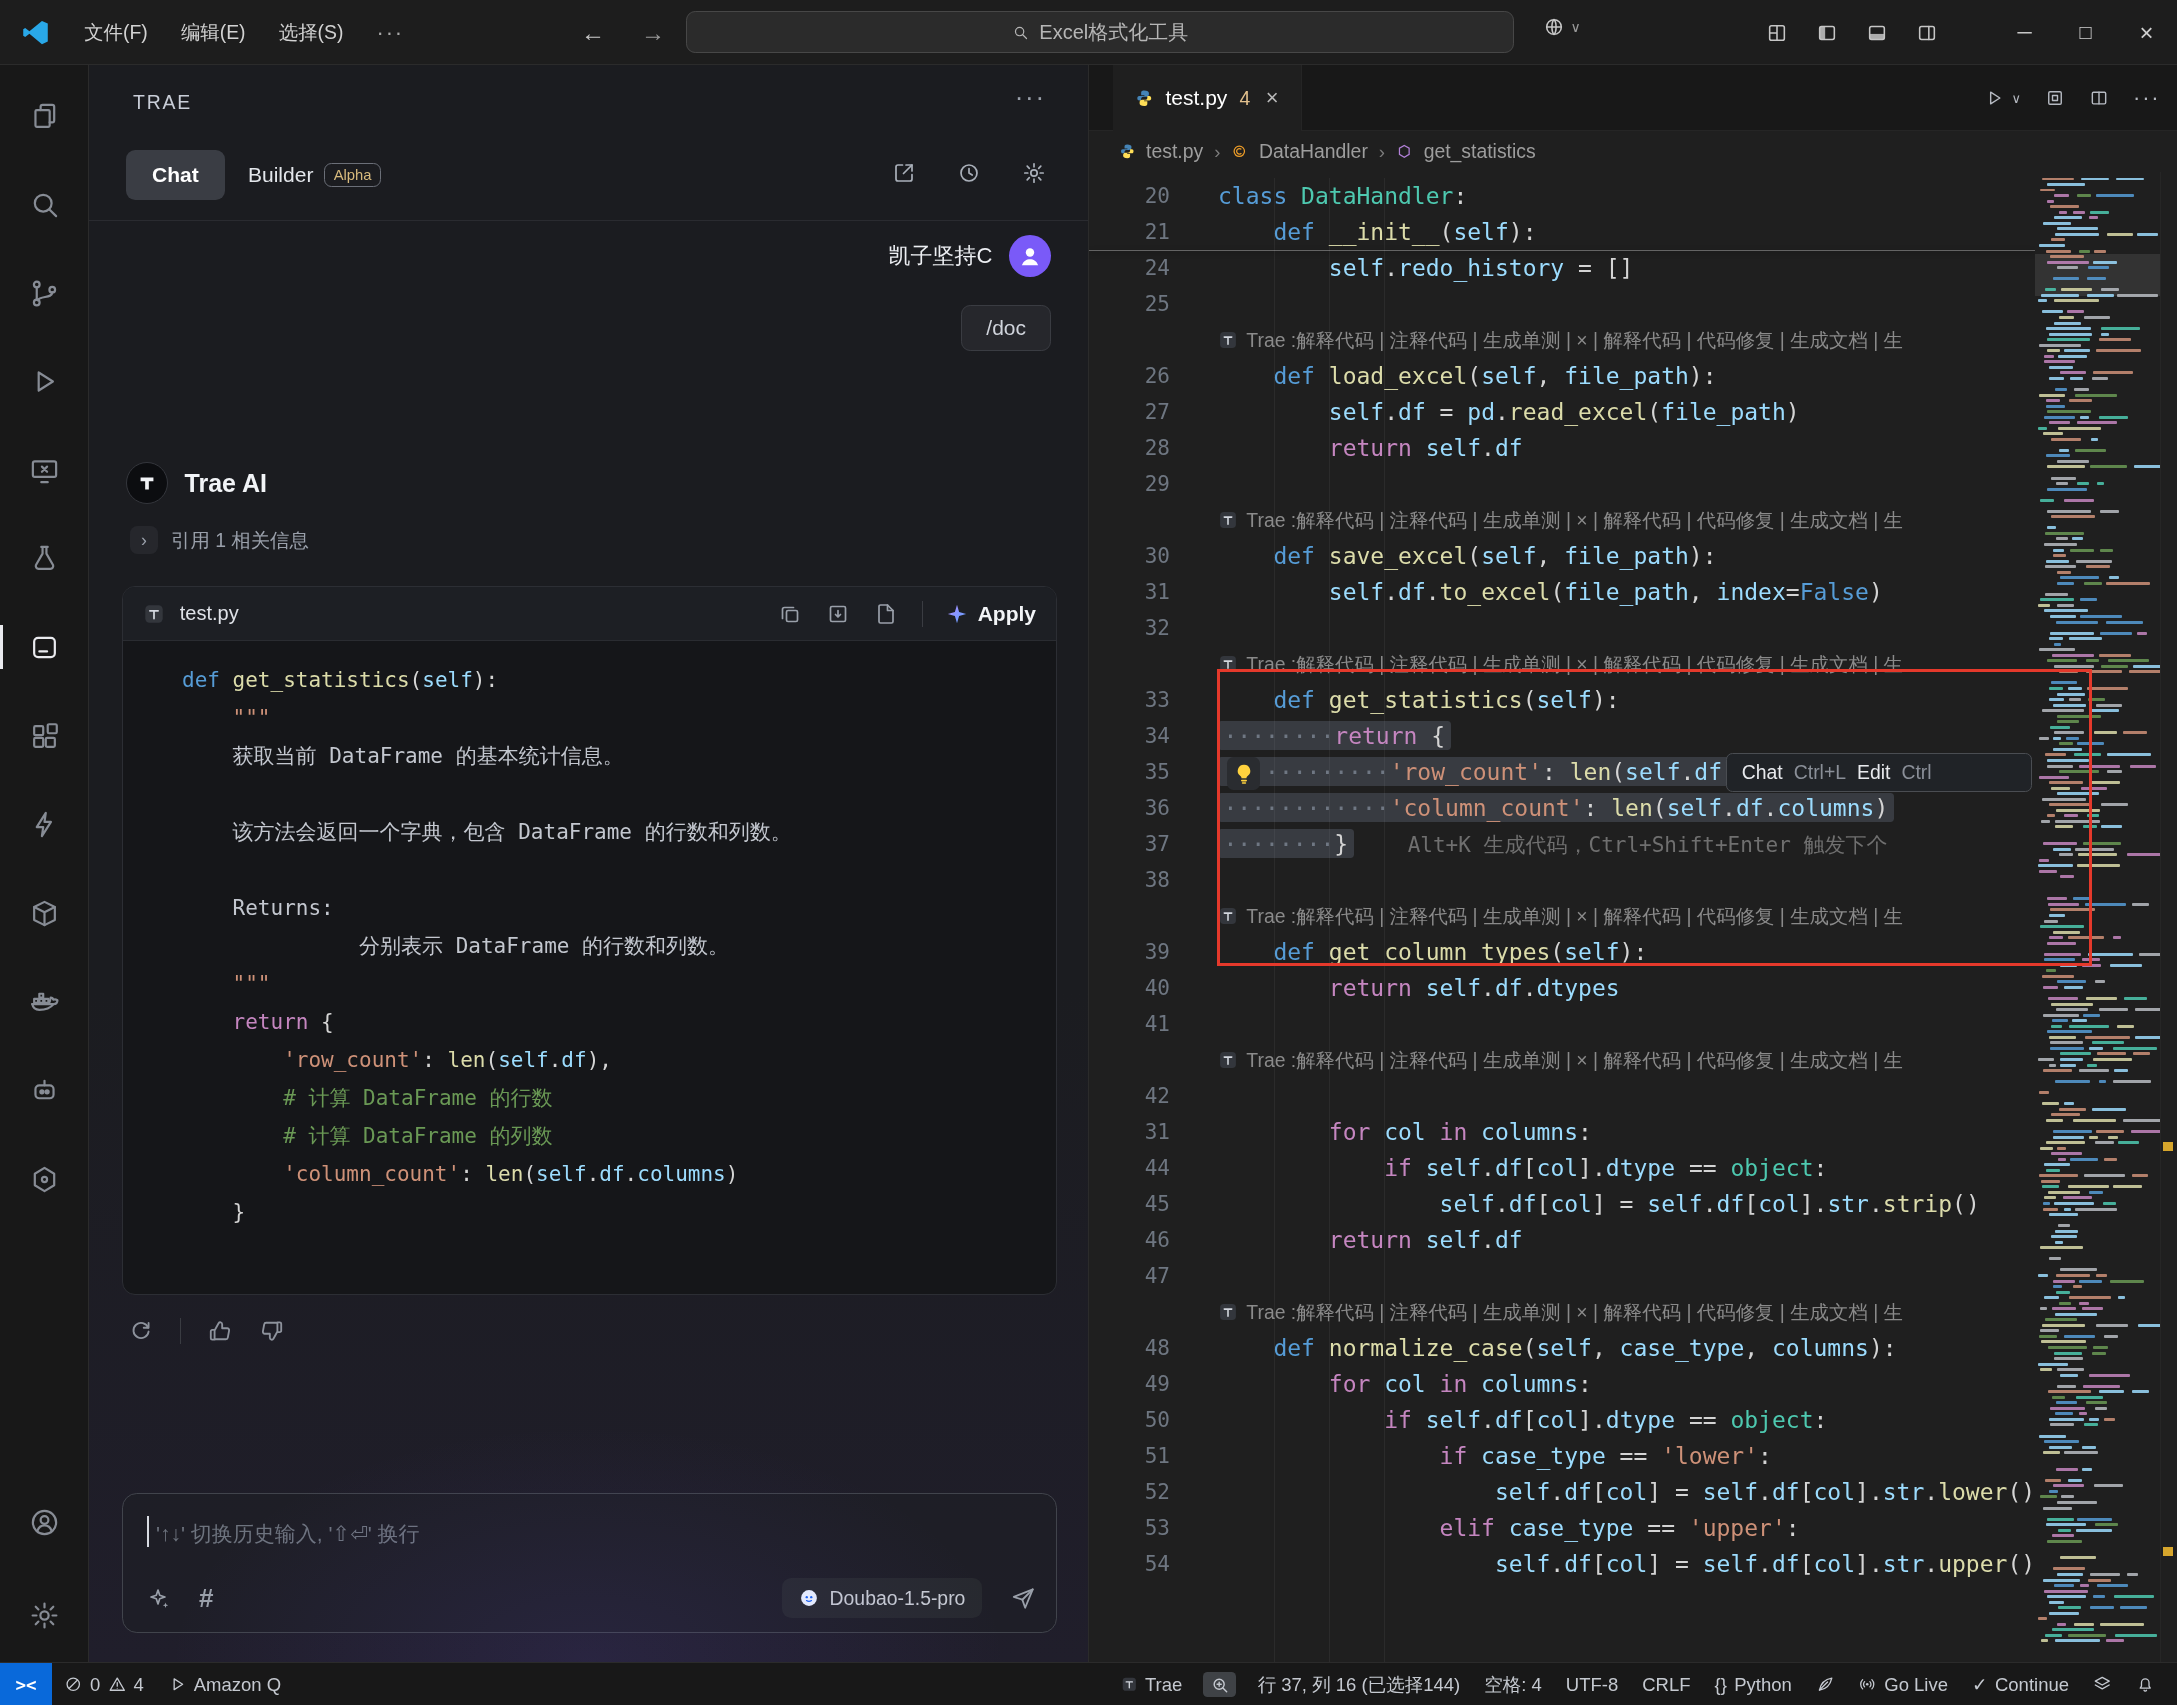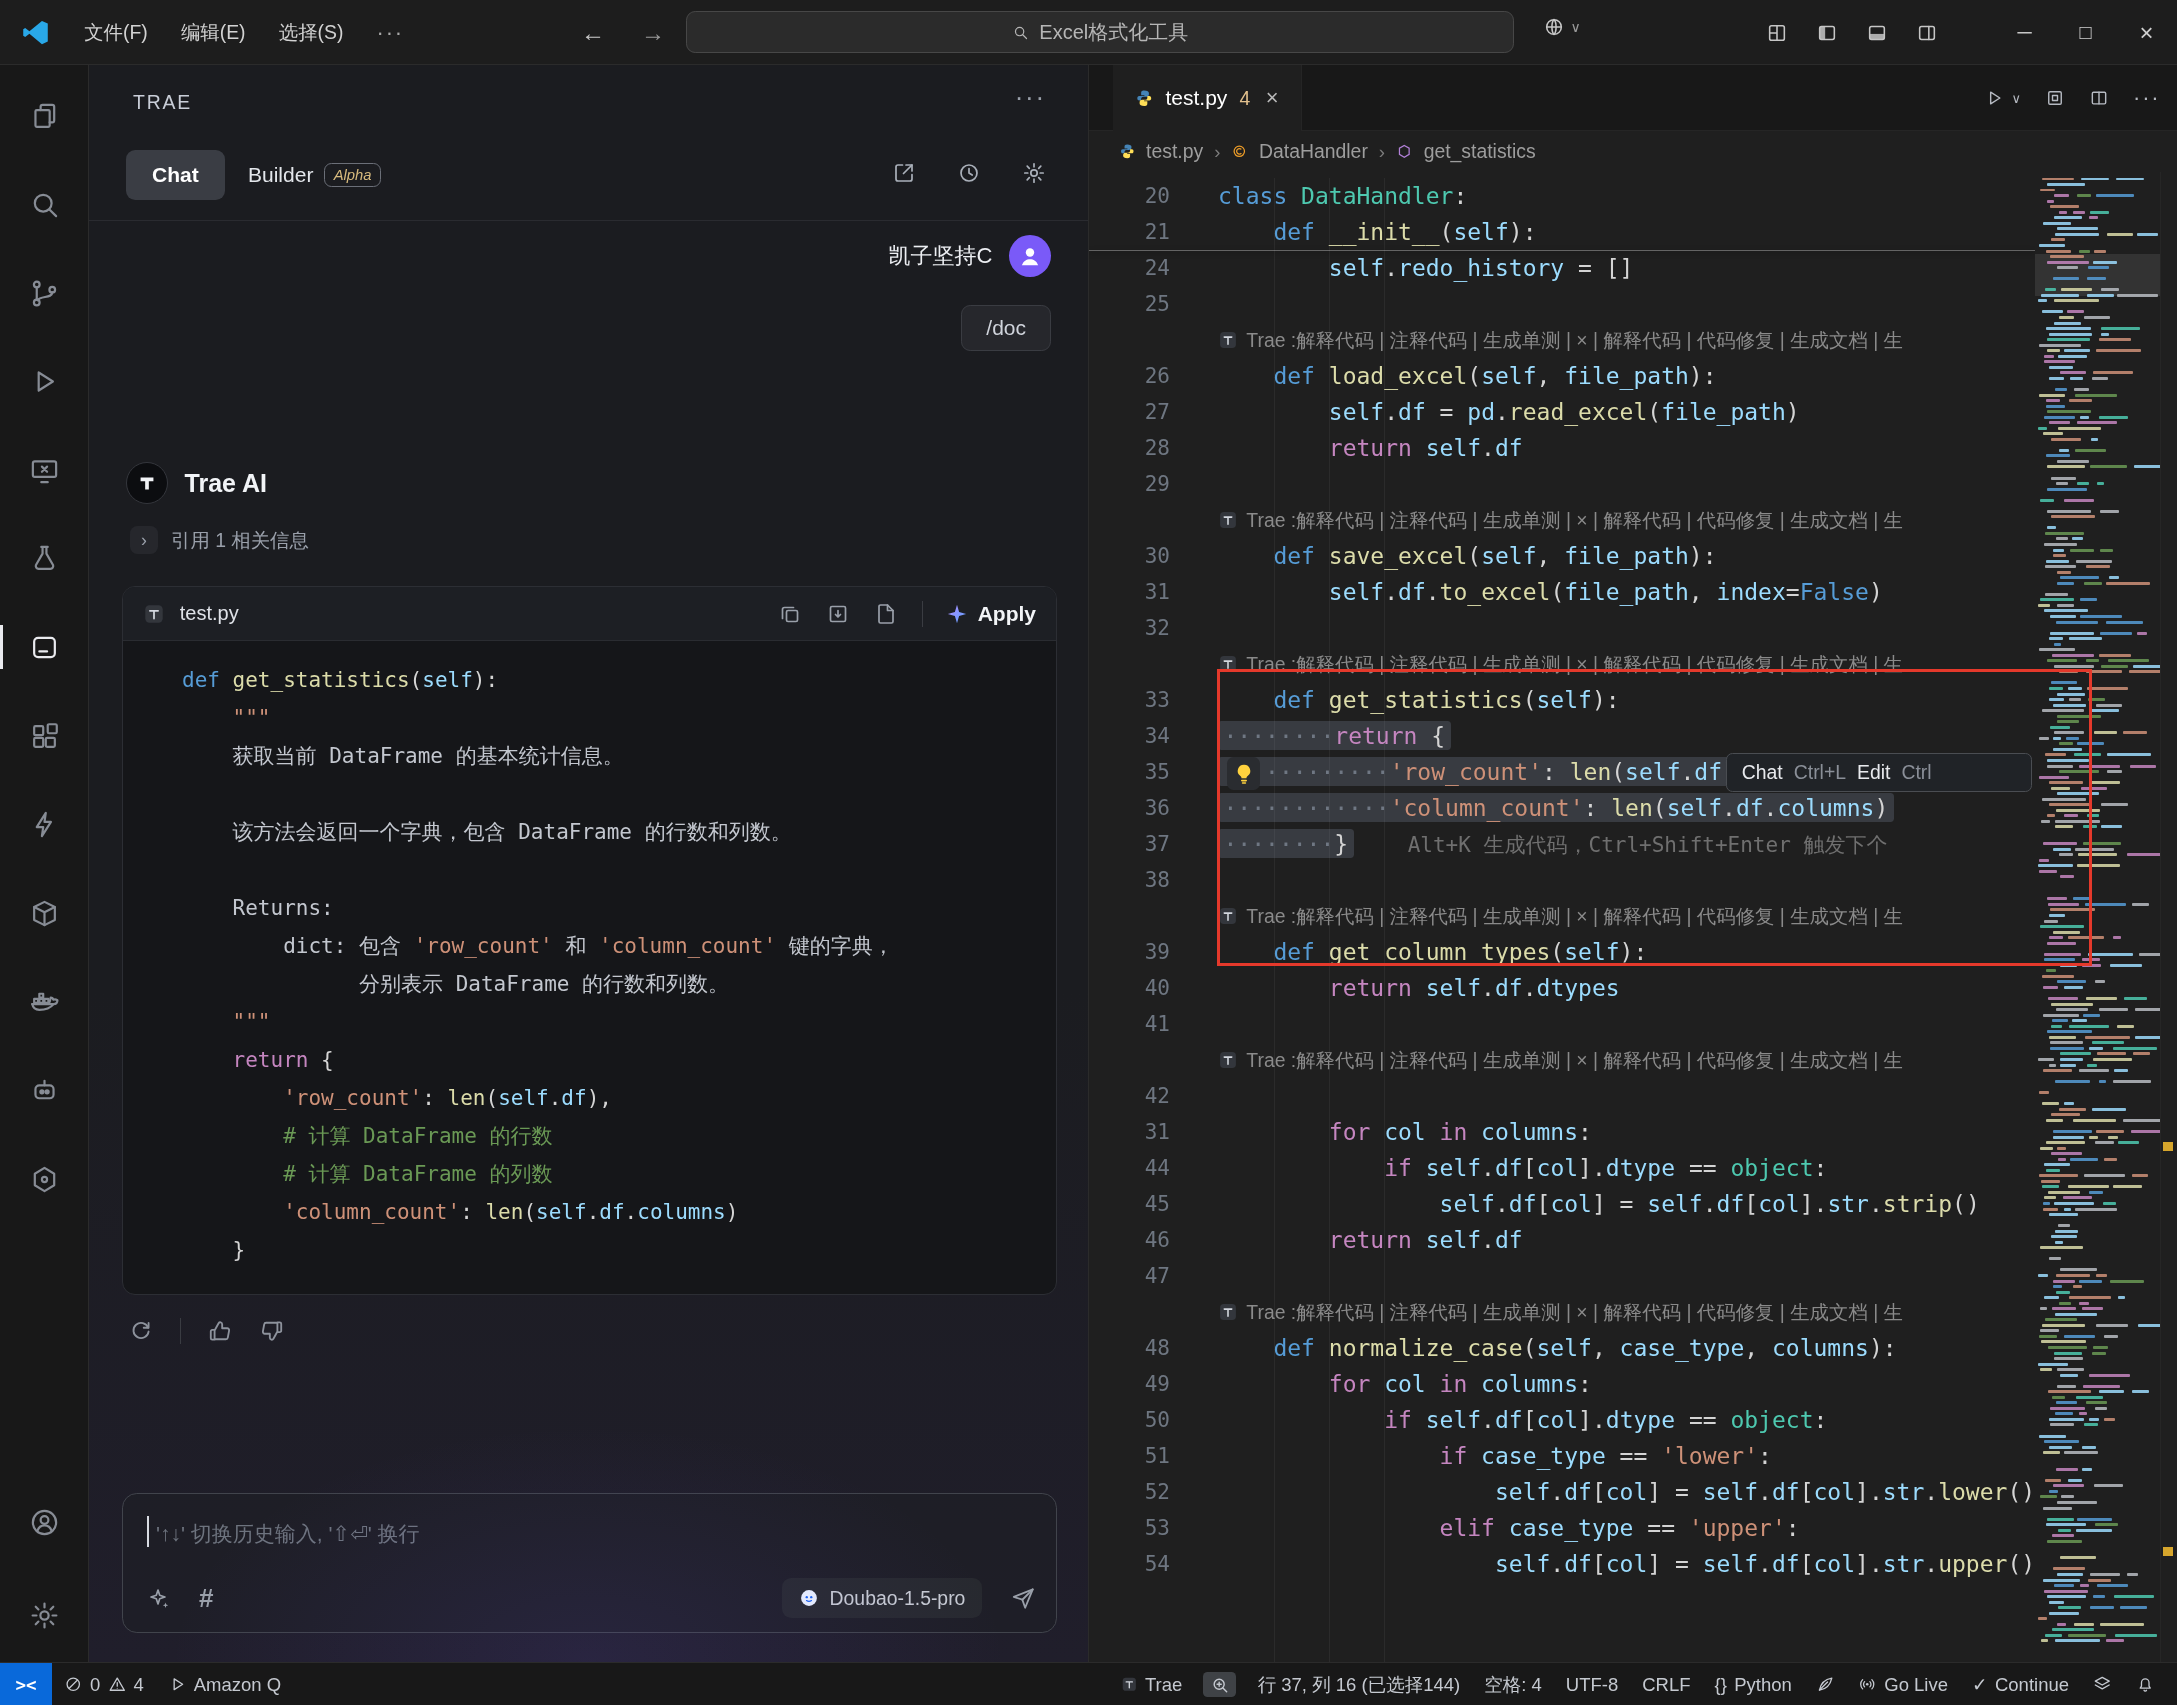--- a/index.html
+++ b/index.html
@@ -43,7 +43,7 @@
   .cp-more{position:absolute;right:42px;top:16.6px;font-size:26px;color:#9aa0aa;letter-spacing:1.8px;}
   .tab-chat{position:absolute;left:37px;top:85px;height:50px;padding:0 26px;background:#3a3d44;border-radius:9.2px;color:#fff;font-size:21px;line-height:50px;font-weight:700;}
   .tab-builder{position:absolute;left:159px;top:85px;height:50px;display:flex;gap:11px;align-items:center;color:#e3e6eb;font-size:21px;}
-  .alpha-badge{border:0.9px solid #6b6f78;border-radius:7.4px;font-size:14.8px;padding:2.8px 8.3px;color:#d7ba7d;font-style:italic;}
+  .alpha-badge{border:0.9px solid #6b6f78;border-radius:7.4px;font-size:14.8px;padding:2.8px 8.3px;color:#d7ba7d;}
   .cp-actions{position:absolute;right:42px;top:96px;display:flex;gap:41px;color:#aab0ba;}
   .cp-div{position:absolute;left:0;right:0;top:155px;height:0.9px;background:#2a2b30;}
   .user-row{position:absolute;right:37px;top:170px;display:flex;align-items:center;gap:16.6px;}

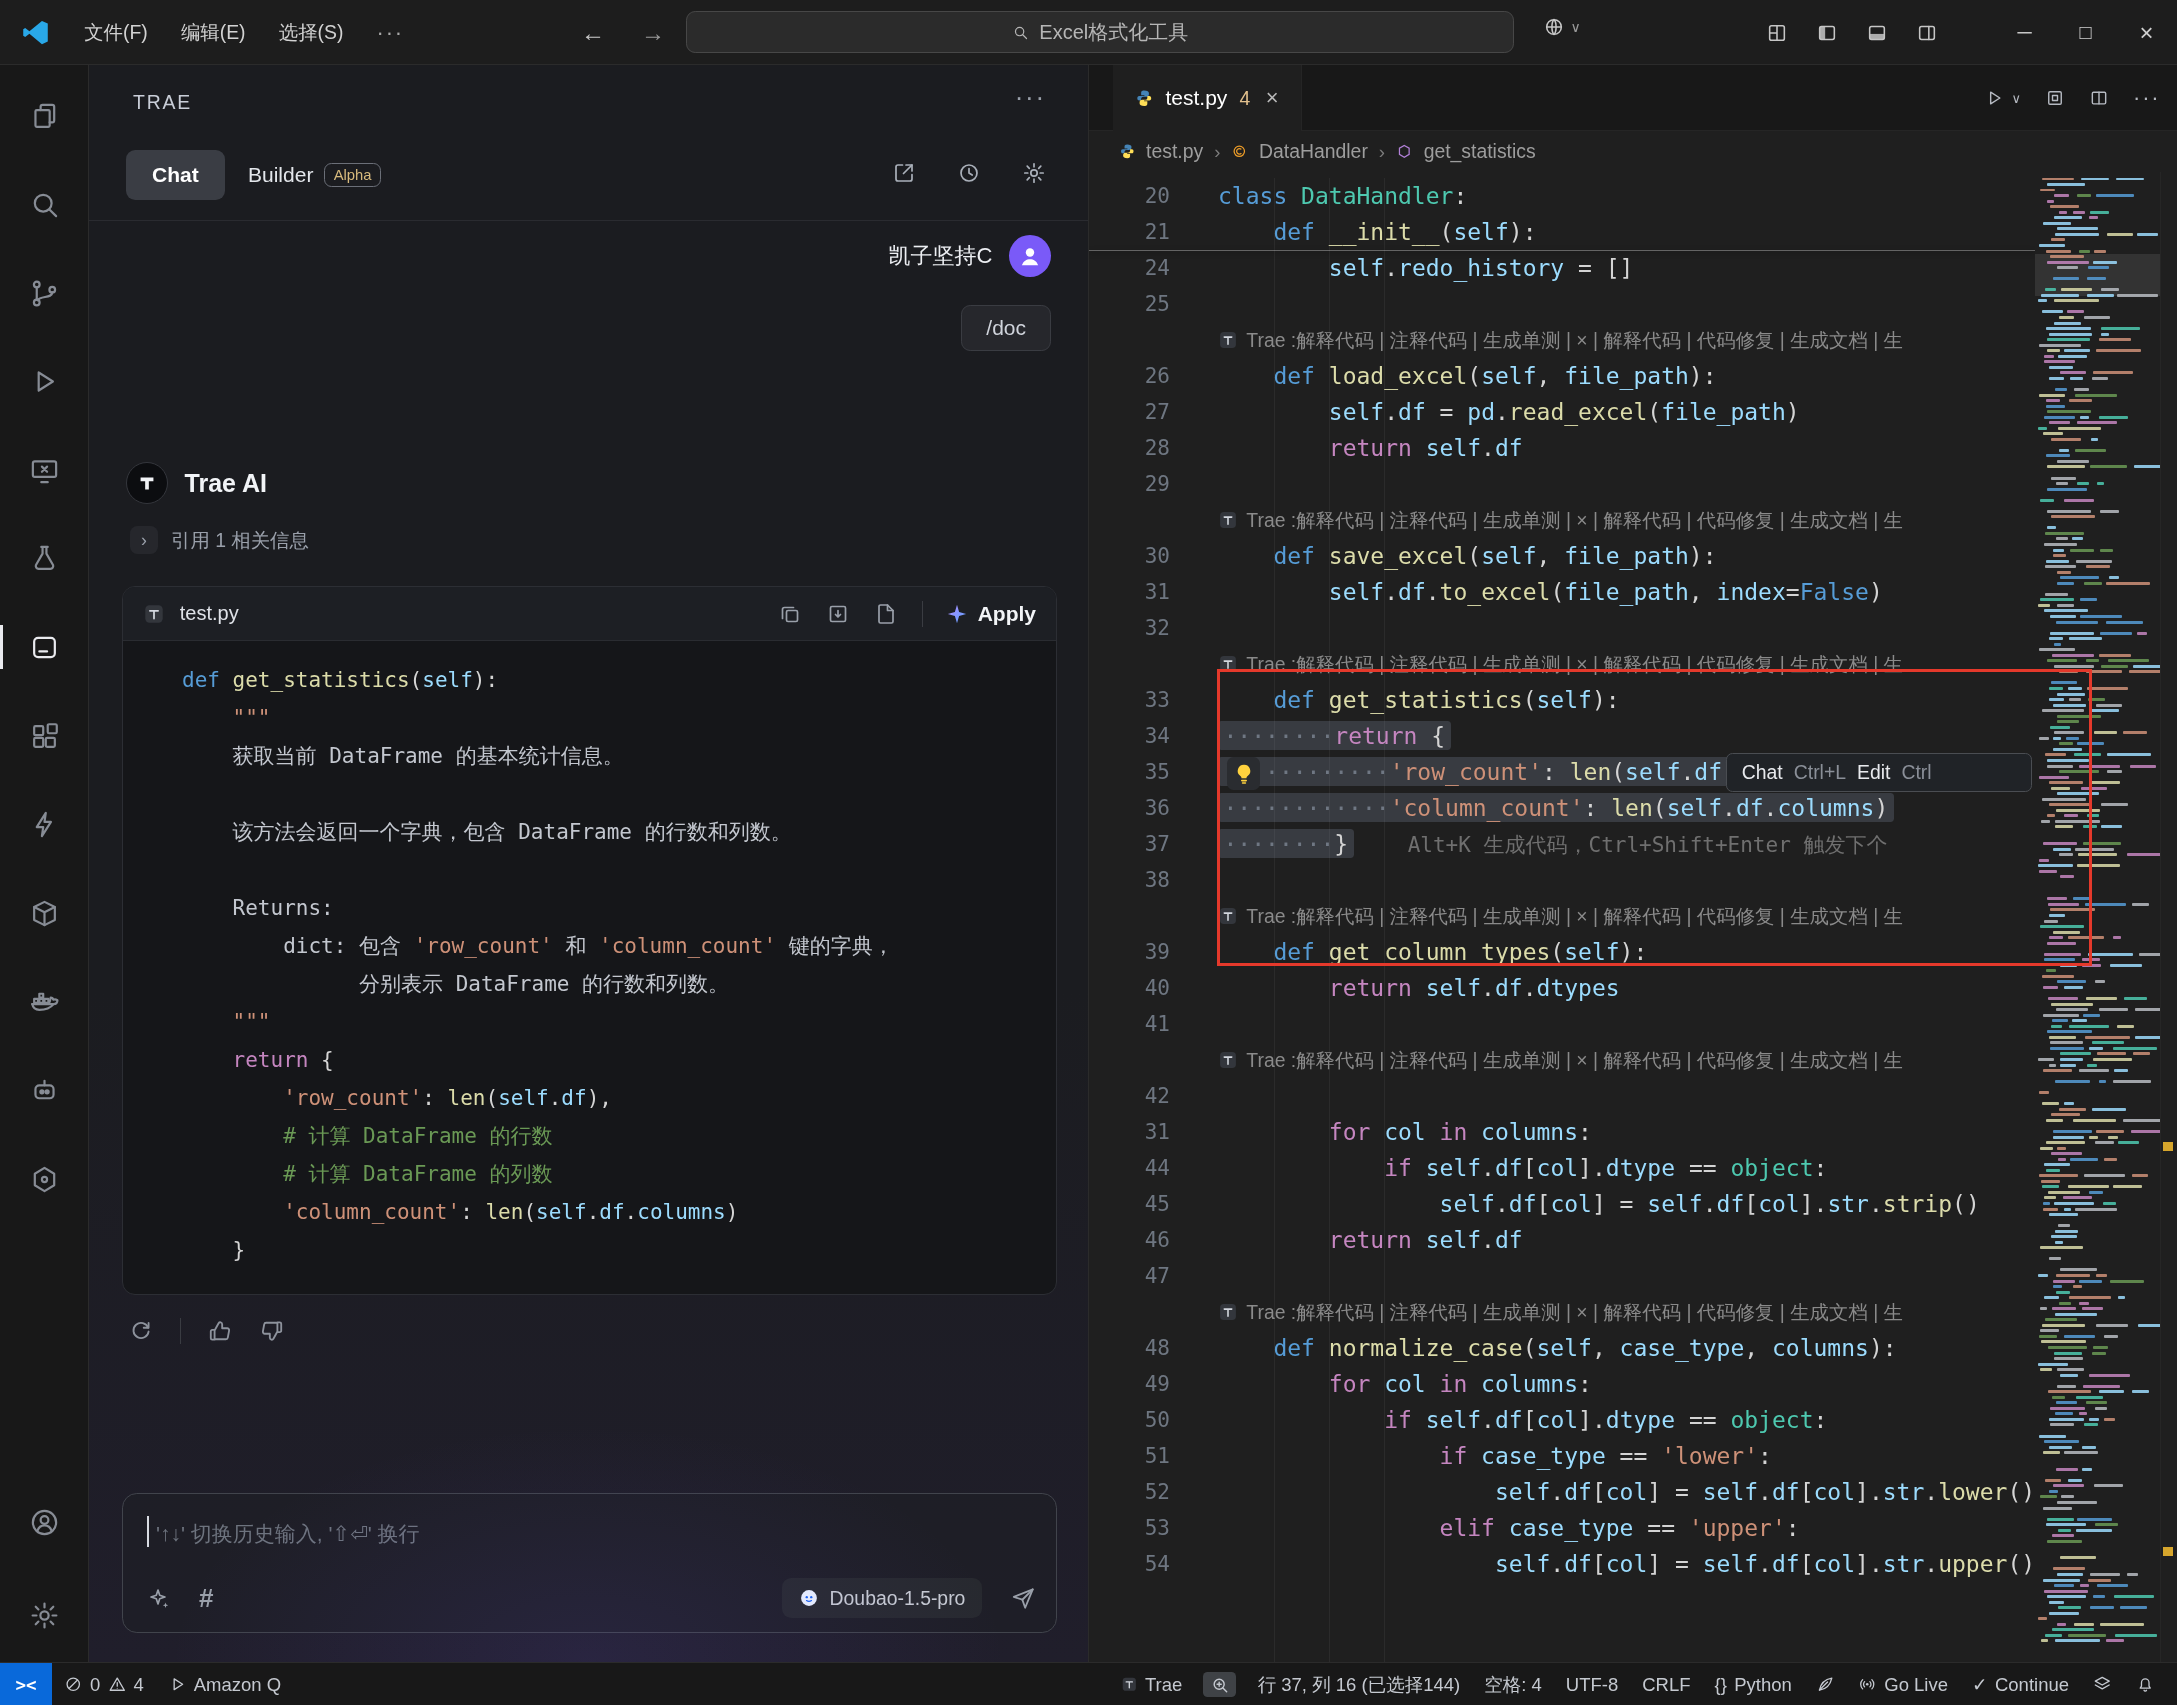--- a/index.html
+++ b/index.html
@@ -441,7 +441,6 @@
           <div class="ccl"><span class="tk-doc">    该方法会返回一个字典，包含 DataFrame 的行数和列数。</span></div>
           <div class="ccl"></div>
           <div class="ccl"><span class="tk-doc">    Returns:</span></div>
-          <div class="ccl"><span class="tk-doc">        dict: 包含 </span><span class="tk-str">'row_count'</span><span class="tk-doc"> 和 </span><span class="tk-str">'column_count'</span><span class="tk-doc"> 键的字典，</span></div>
           <div class="ccl"><span class="tk-doc">              分别表示 DataFrame 的行数和列数。</span></div>
           <div class="ccl"><span class="tk-str">    """</span></div>
           <div class="ccl"><span class="tk-txt">    </span><span class="tk-ctrl">return</span><span class="tk-txt"> {</span></div>

